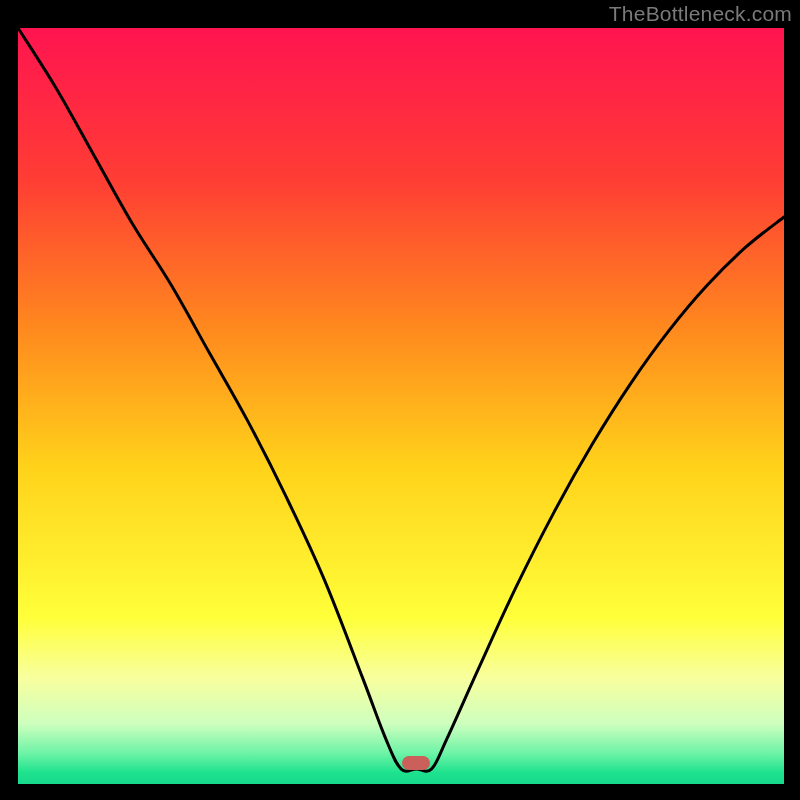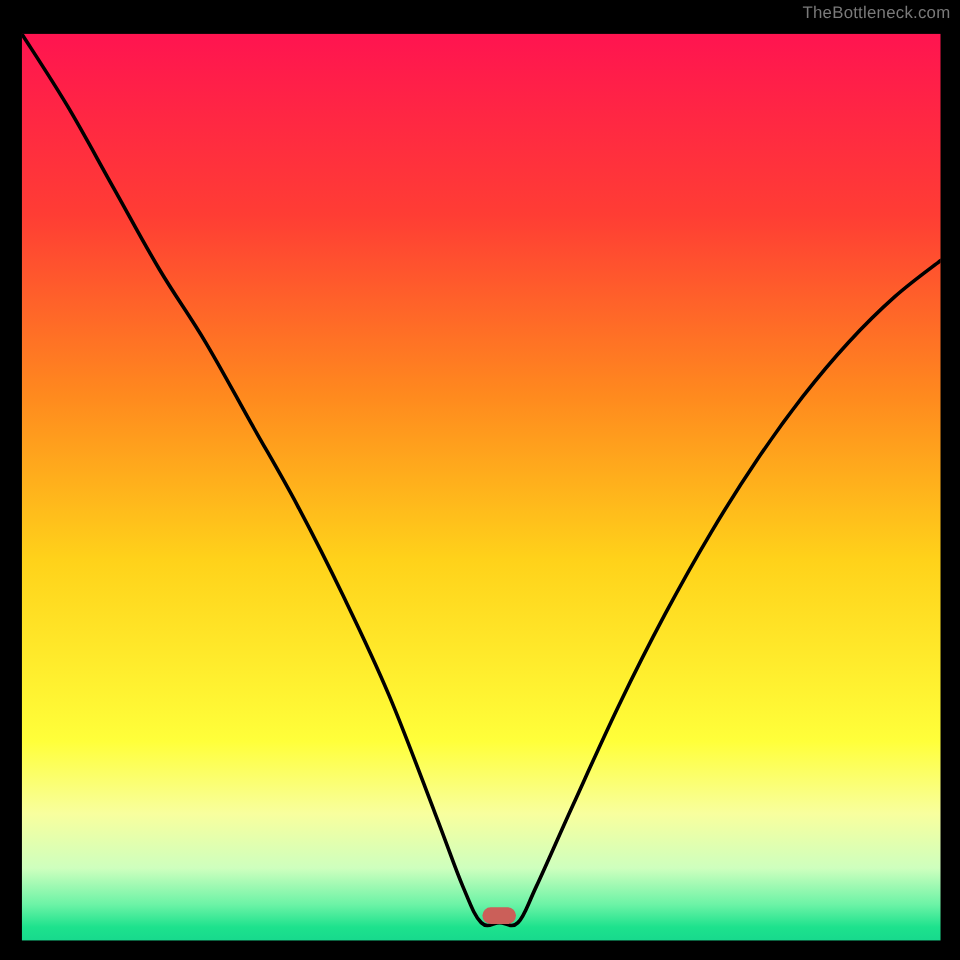--- a/index.html
+++ b/index.html
@@ -22,7 +22,7 @@
     top: 2px;
     right: 8px;
     color: #7a7a7a;
-    font-size: 14px;
+    font-size: 21px;
     font-weight: 500;
     letter-spacing: 0.2px;
     z-index: 5;

